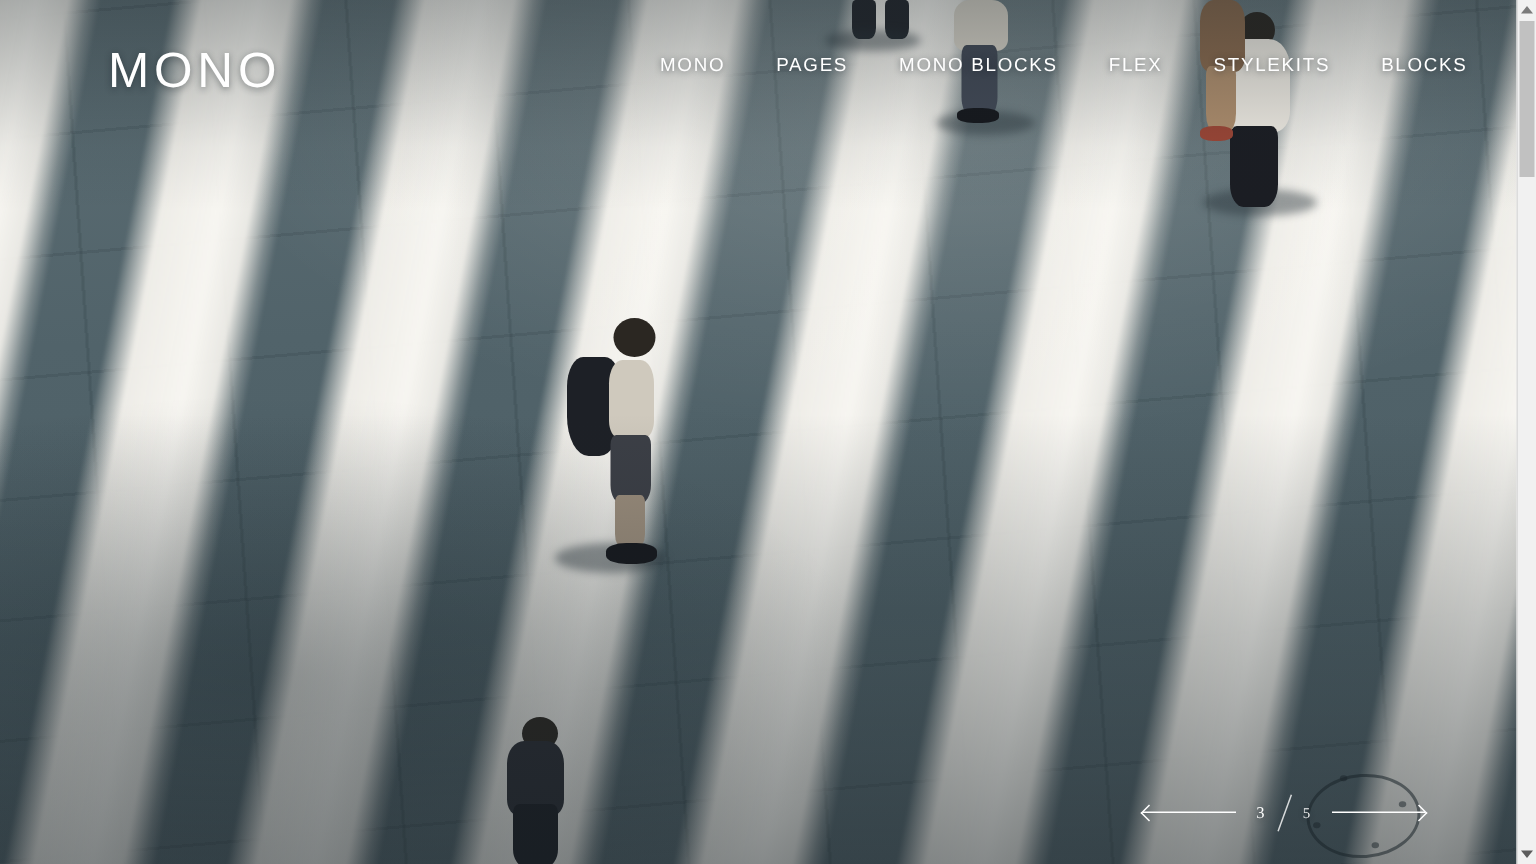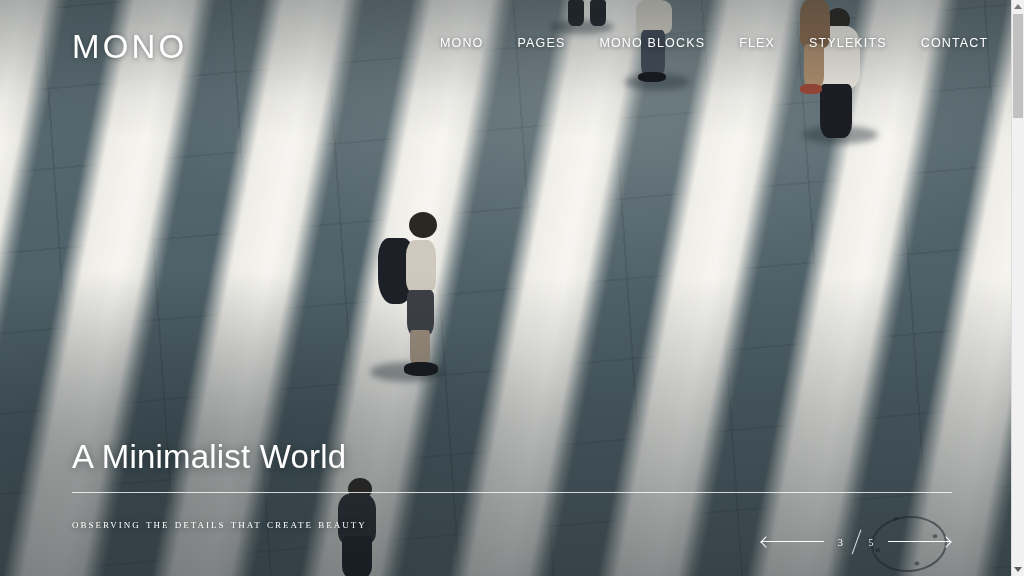--- a/index.html
+++ b/index.html
@@ -387,7 +387,7 @@
       <span class="nav-item">MONO BLOCKS</span>
       <span class="nav-item">FLEX</span>
       <span class="nav-item">STYLEKITS</span>
-      <span class="nav-item">CONTACT</span>
+      <span class="nav-item">BLOCKS</span>
       <span class="nav-item">STYLEKITS</span>
     </nav>
   </div>

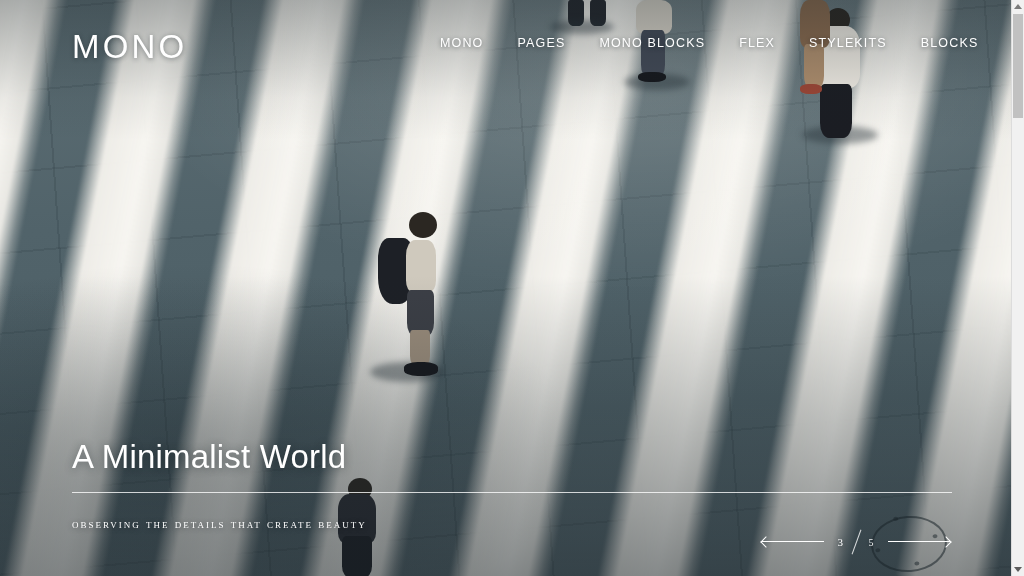--- a/index.html
+++ b/index.html
@@ -392,11 +392,6 @@
     </nav>
   </div>
 
-  <div id="hero-caption">
-    <h1 id="hero-title">A Minimalist World</h1>
-    <div id="hero-divider"></div>
-    <p id="hero-subtitle">Observing the Details That Create Beauty</p>
-  </div>
 
   <div id="slider-controls">
     <div class="arrow-btn arrow-left">

